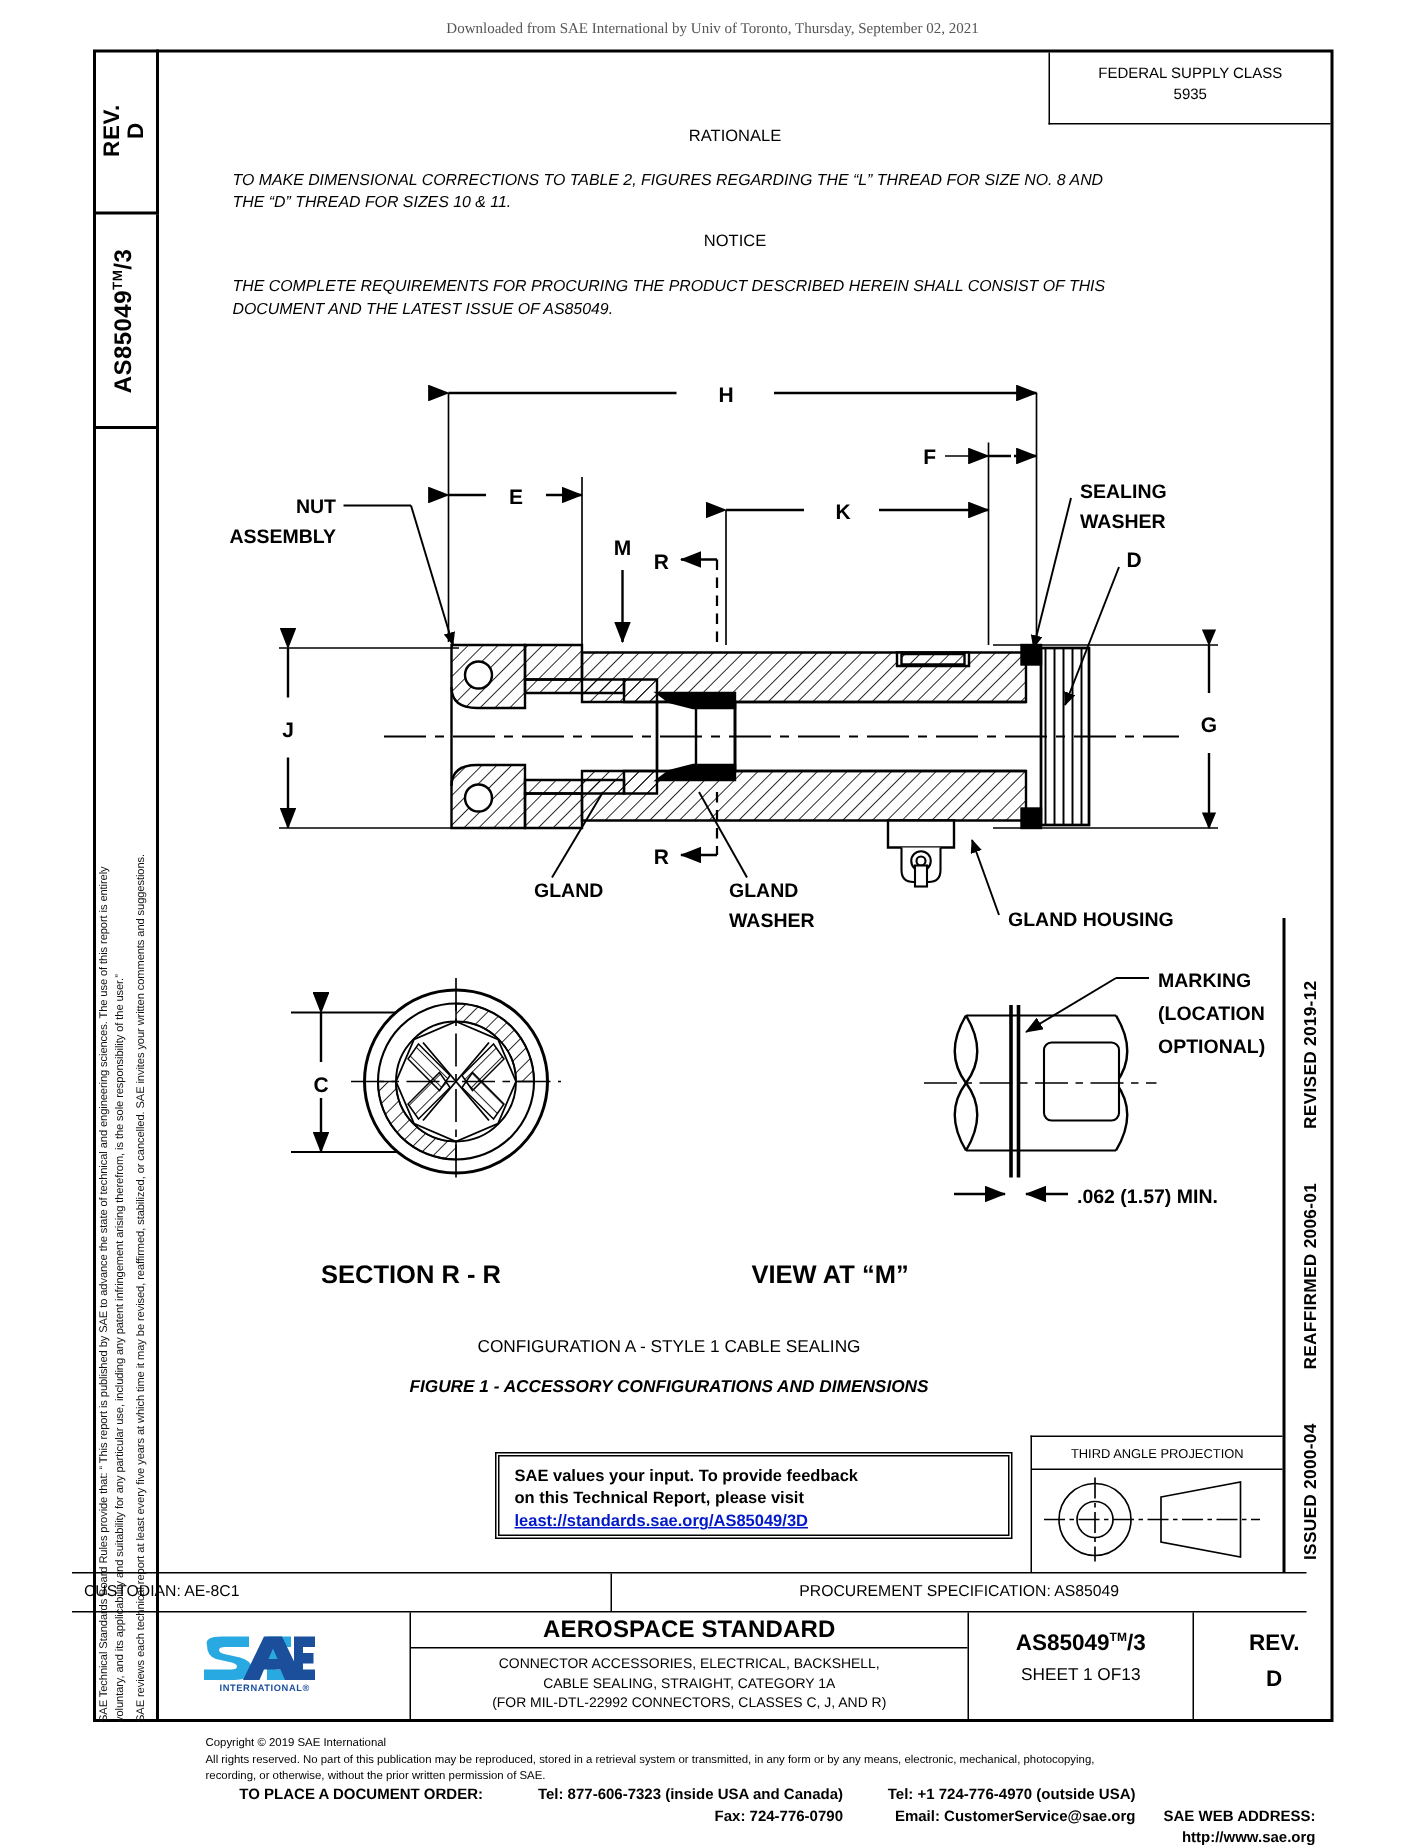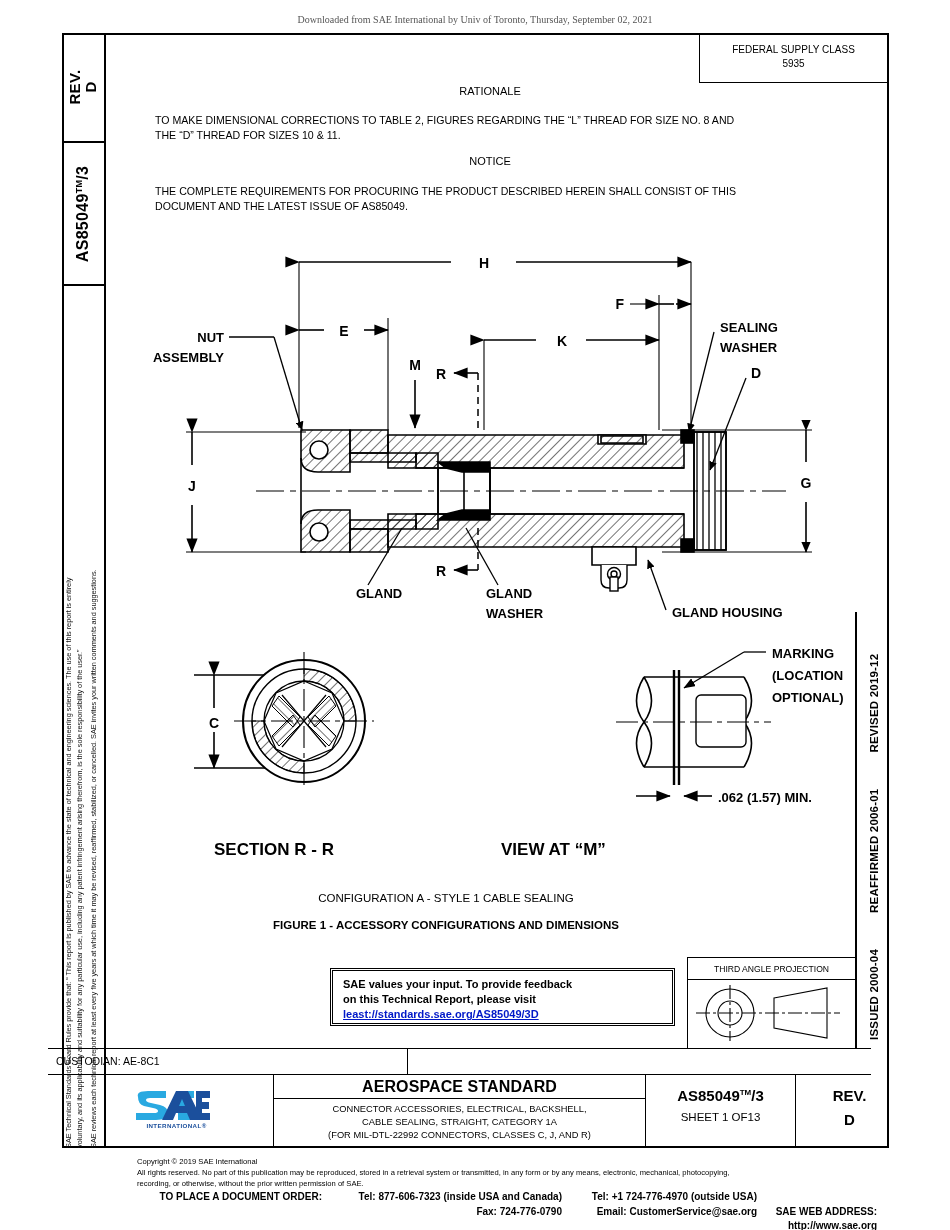--- a/index.html
+++ b/index.html
@@ -54,7 +54,7 @@
 
   
   .r-head{position:absolute;width:700px;left:140px;text-align:center;font-size:11px;}
-  .r-body{position:absolute;left:155px;width:700px;font-size:10.6px;line-height:1.42;}
+  .r-body{position:absolute;left:155px;width:700px;font-size:10.6px;line-height:1.42;font-style:italic;}
 
   
   .draw{position:absolute;left:106px;top:240px;width:749px;height:660px;}

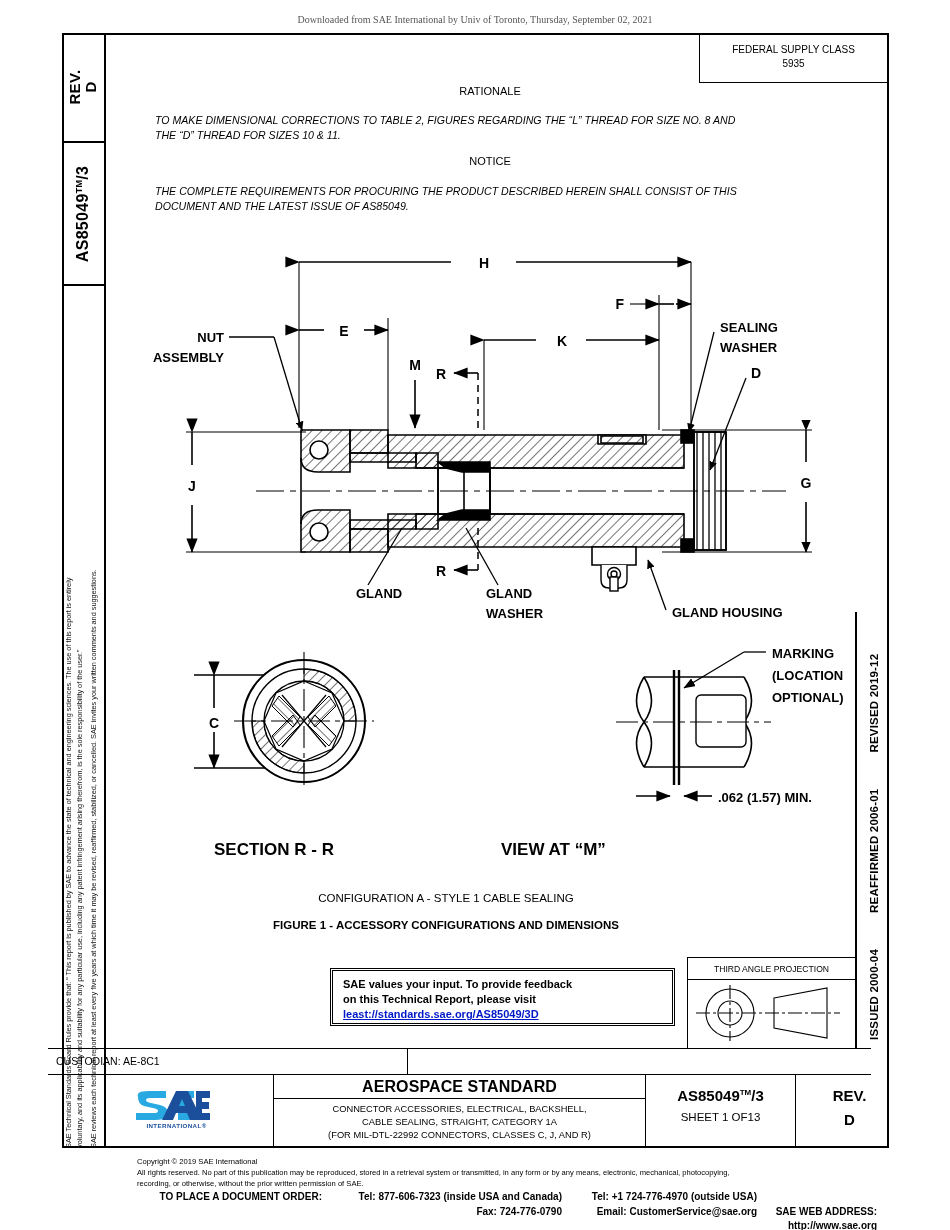--- a/index.html
+++ b/index.html
@@ -62,7 +62,7 @@
   
   .cap1{position:absolute;left:106px;top:892px;width:680px;text-align:center;font-size:11.5px;}
   .cap2{position:absolute;left:106px;top:919px;width:680px;text-align:center;
-        font-size:11.5px;font-weight:bold;}
+        font-size:11.5px;font-weight:bold;font-style:italic;}
 
   
   .fb{position:absolute;left:330px;top:968px;width:345px;height:58px;

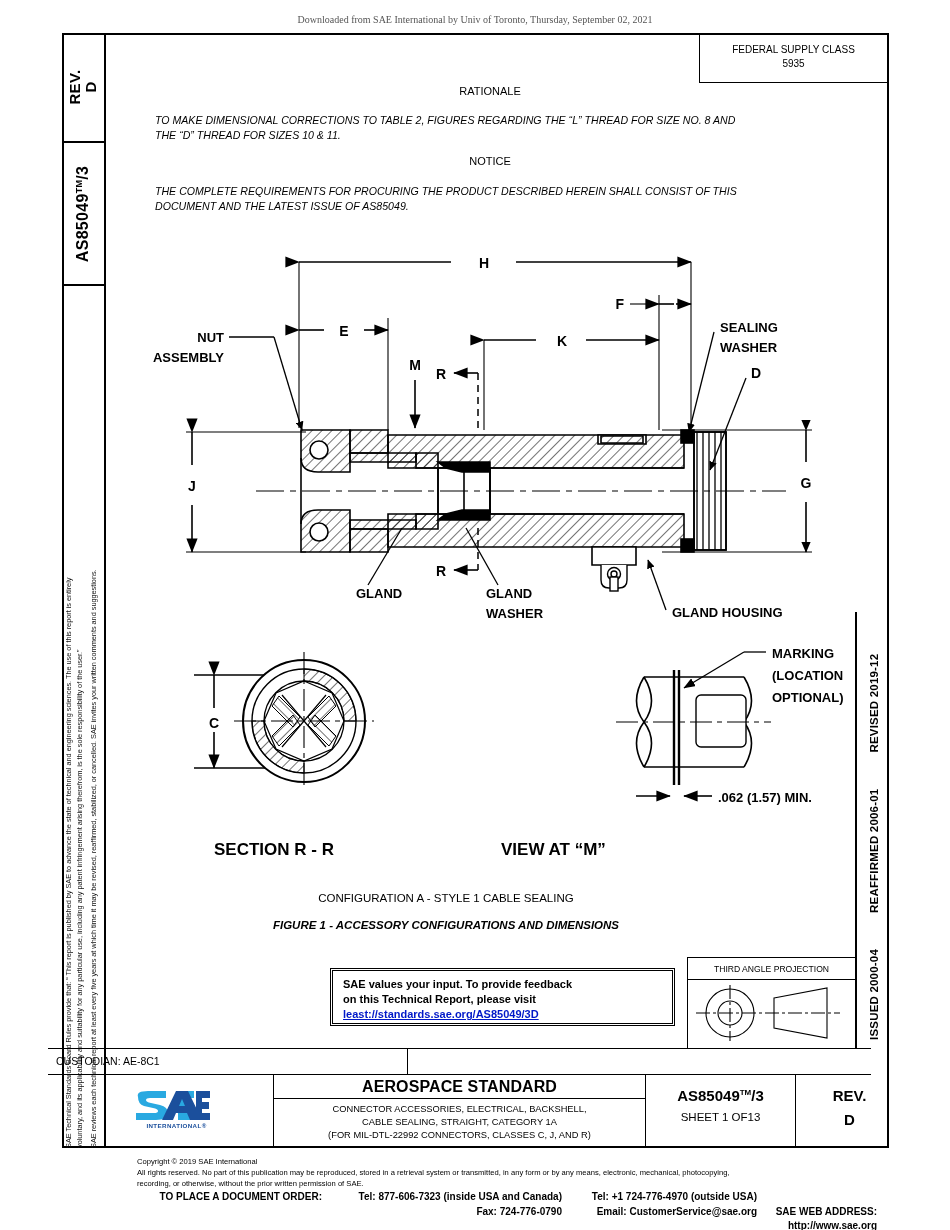--- a/index.html
+++ b/index.html
@@ -401,6 +401,7 @@
 
   <div class="cust">
     <div class="cust-l">CUSTODIAN: AE-8C1</div>
+    <div class="cust-r">PROCUREMENT SPECIFICATION: AS85049</div>
   </div>
 
   <div class="tblock">

